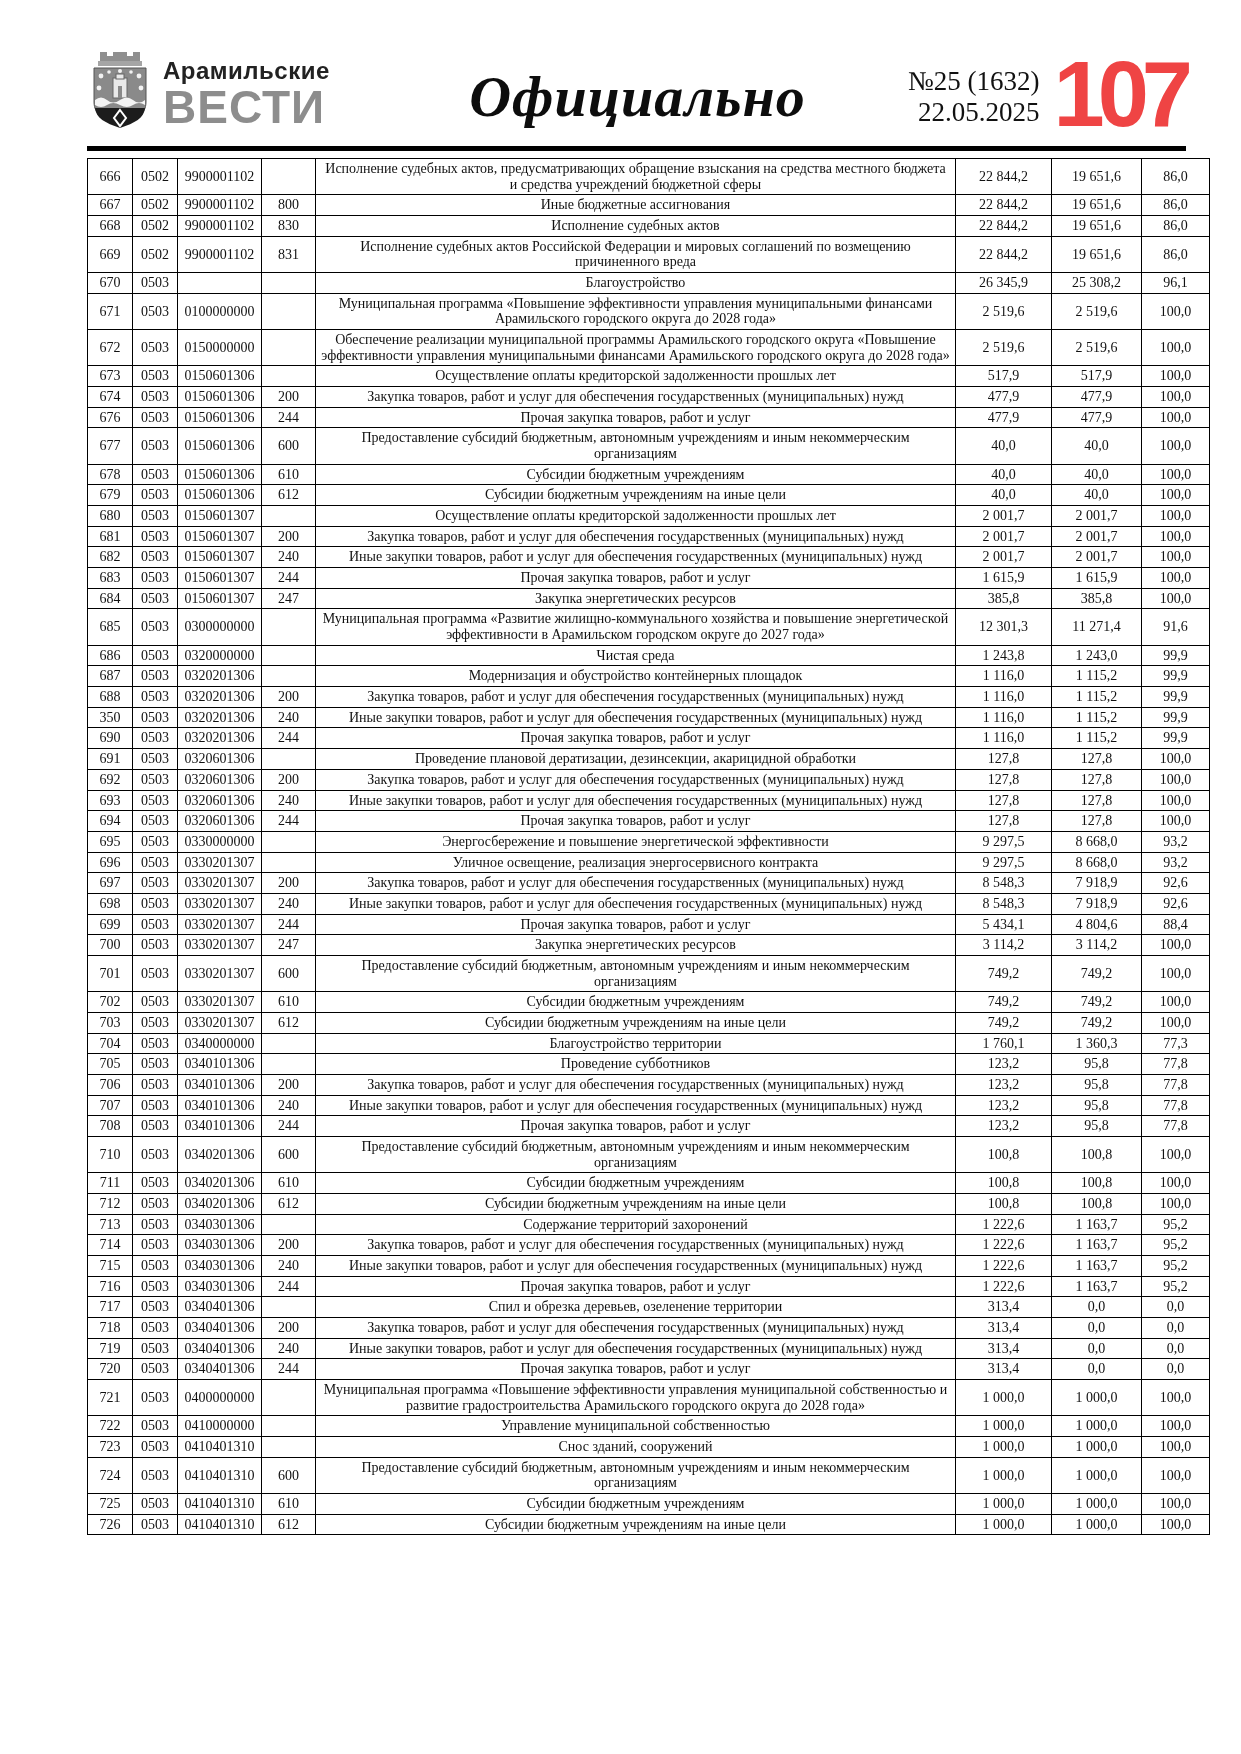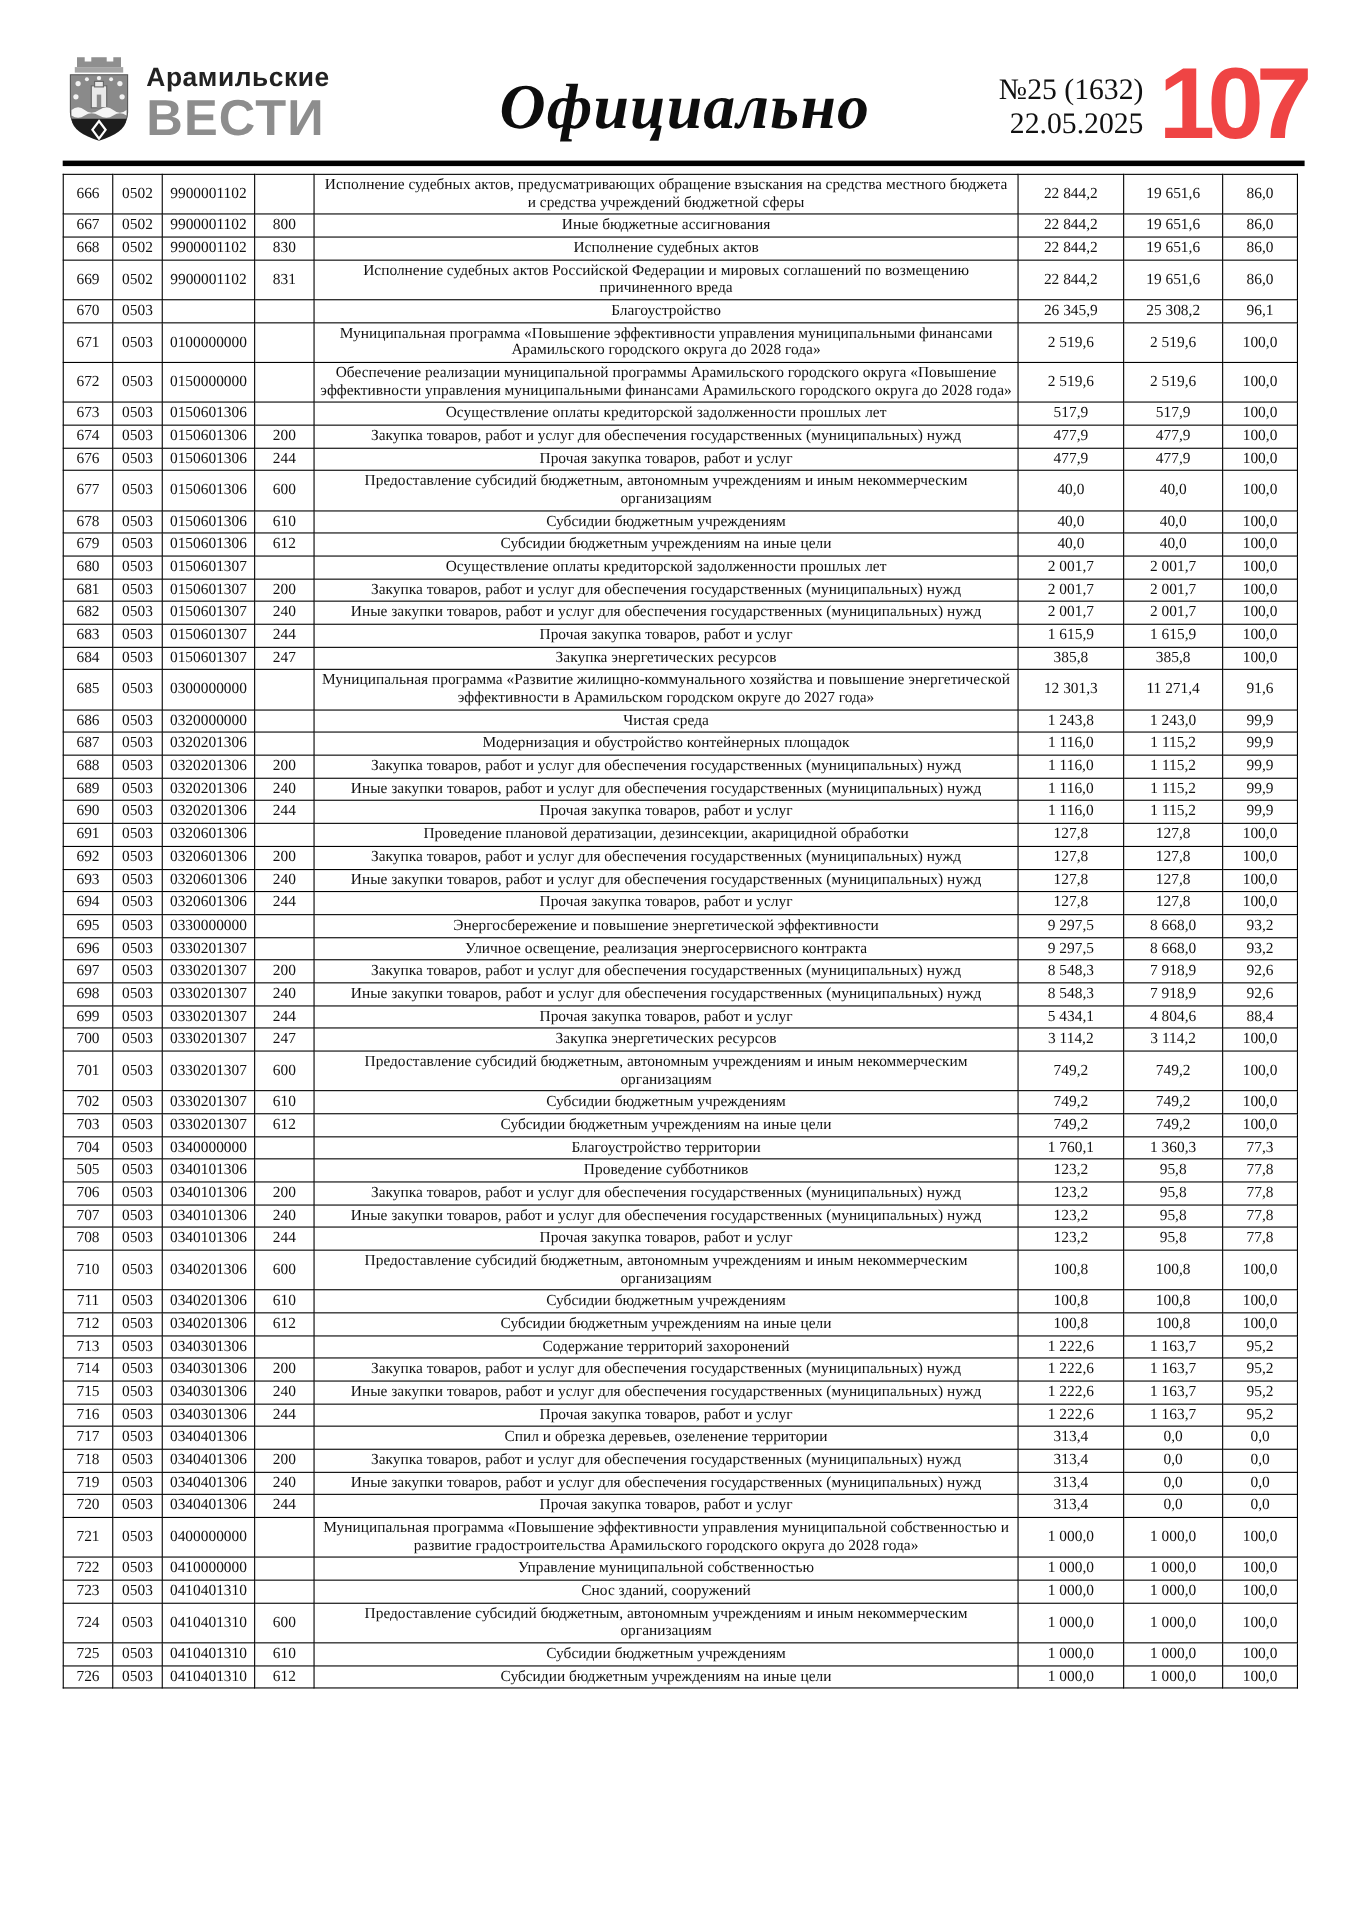--- a/index.html
+++ b/index.html
@@ -12,7 +12,7 @@
     color: #111;
     position: relative;
   }
-  .page { padding: 40px 55px 30px 57px; }
+  .page { padding: 40px 55px 30px 87px; }
 
   
   .header {

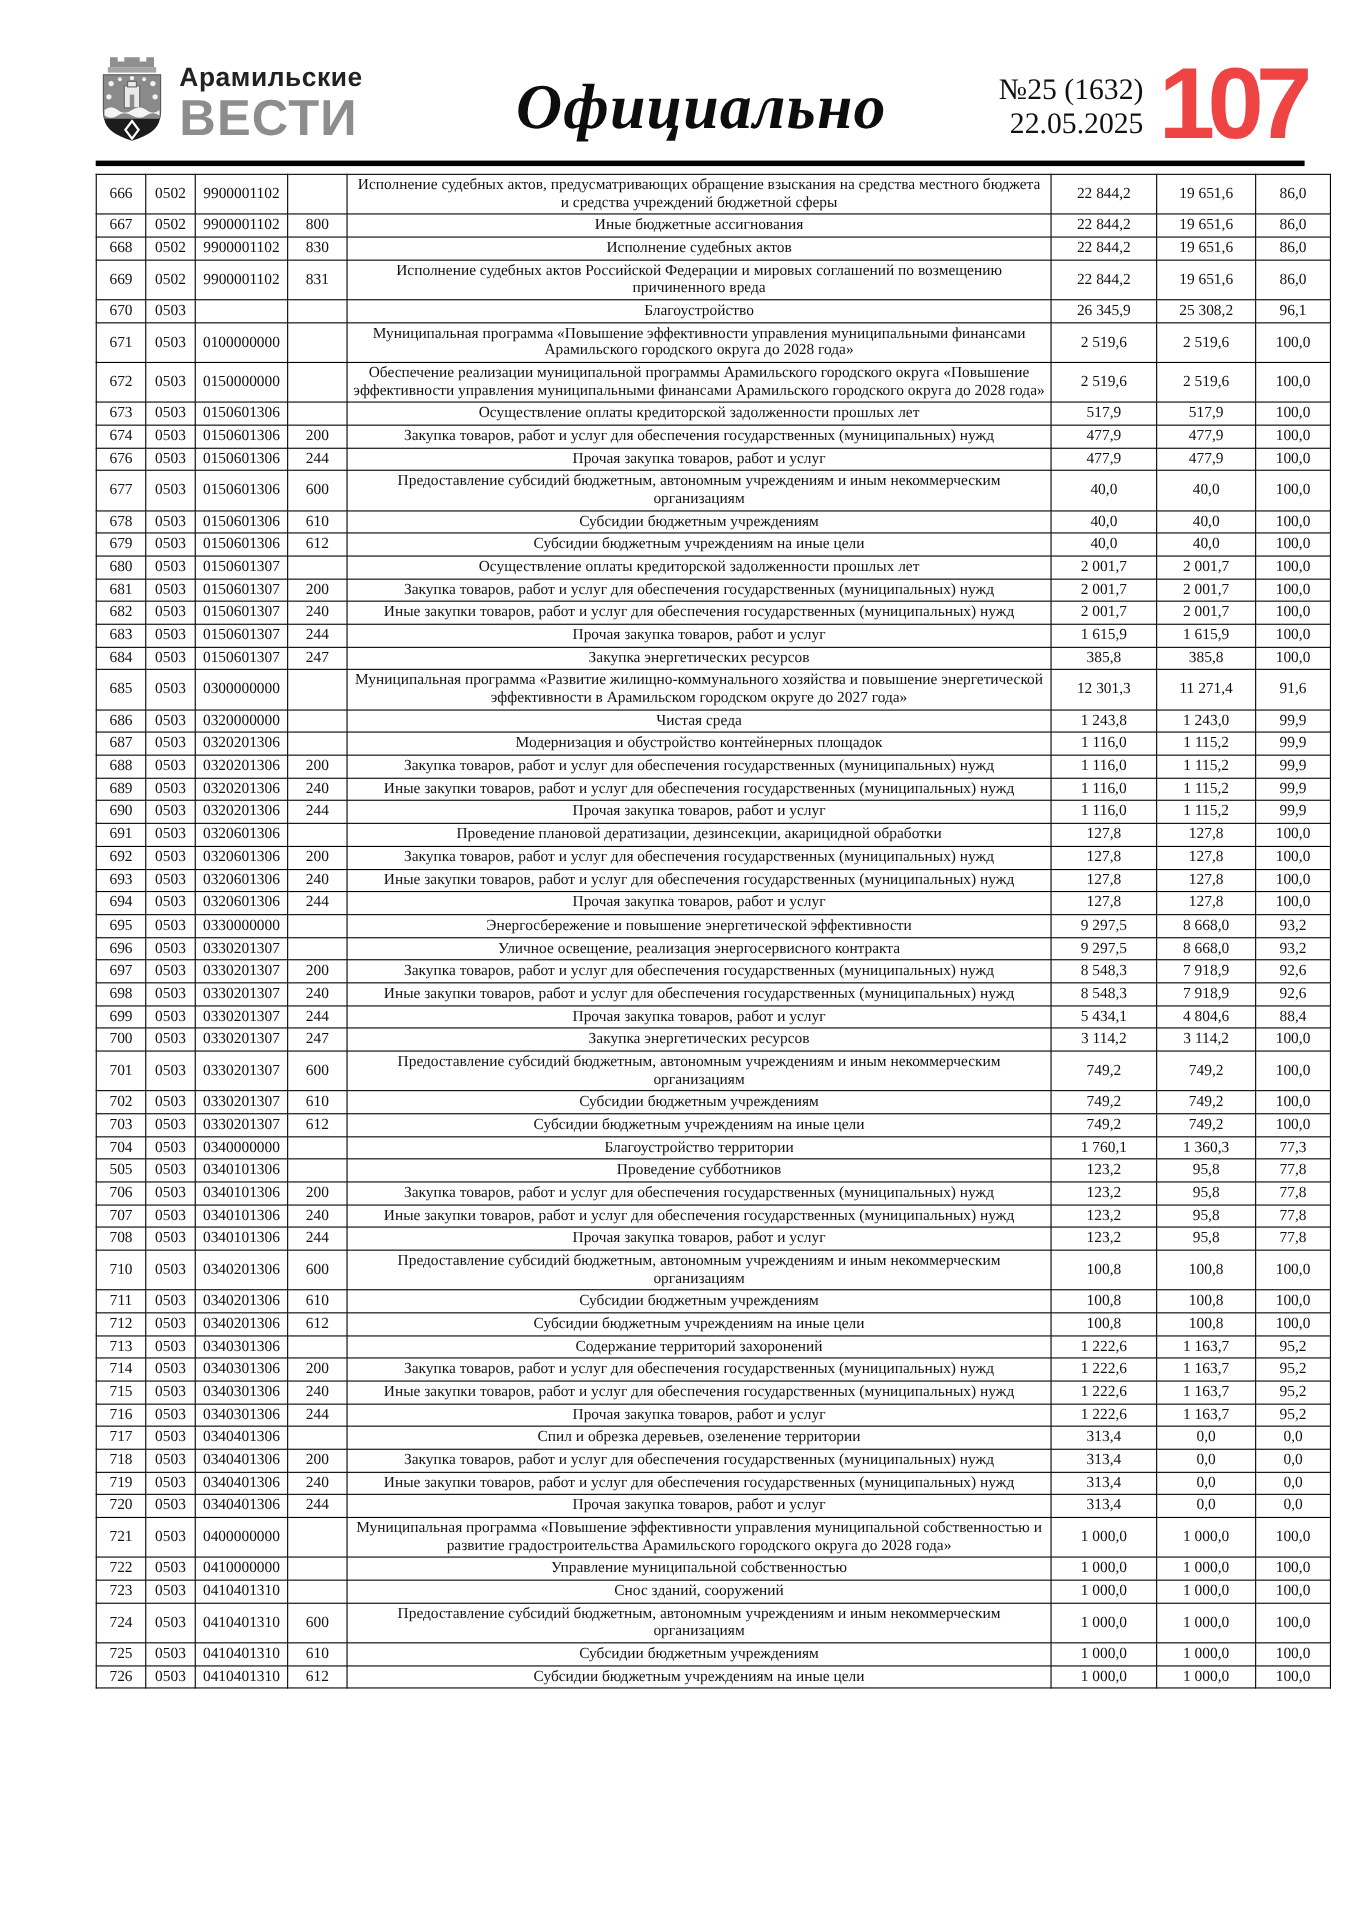--- a/index.html
+++ b/index.html
@@ -352,7 +352,7 @@
           <td class="c7">99,9</td>
         </tr>
         <tr>
-          <td class="c0">689</td>
+          <td class="c0">350</td>
           <td class="c1">0503</td>
           <td class="c2">0320201306</td>
           <td class="c3">240</td>

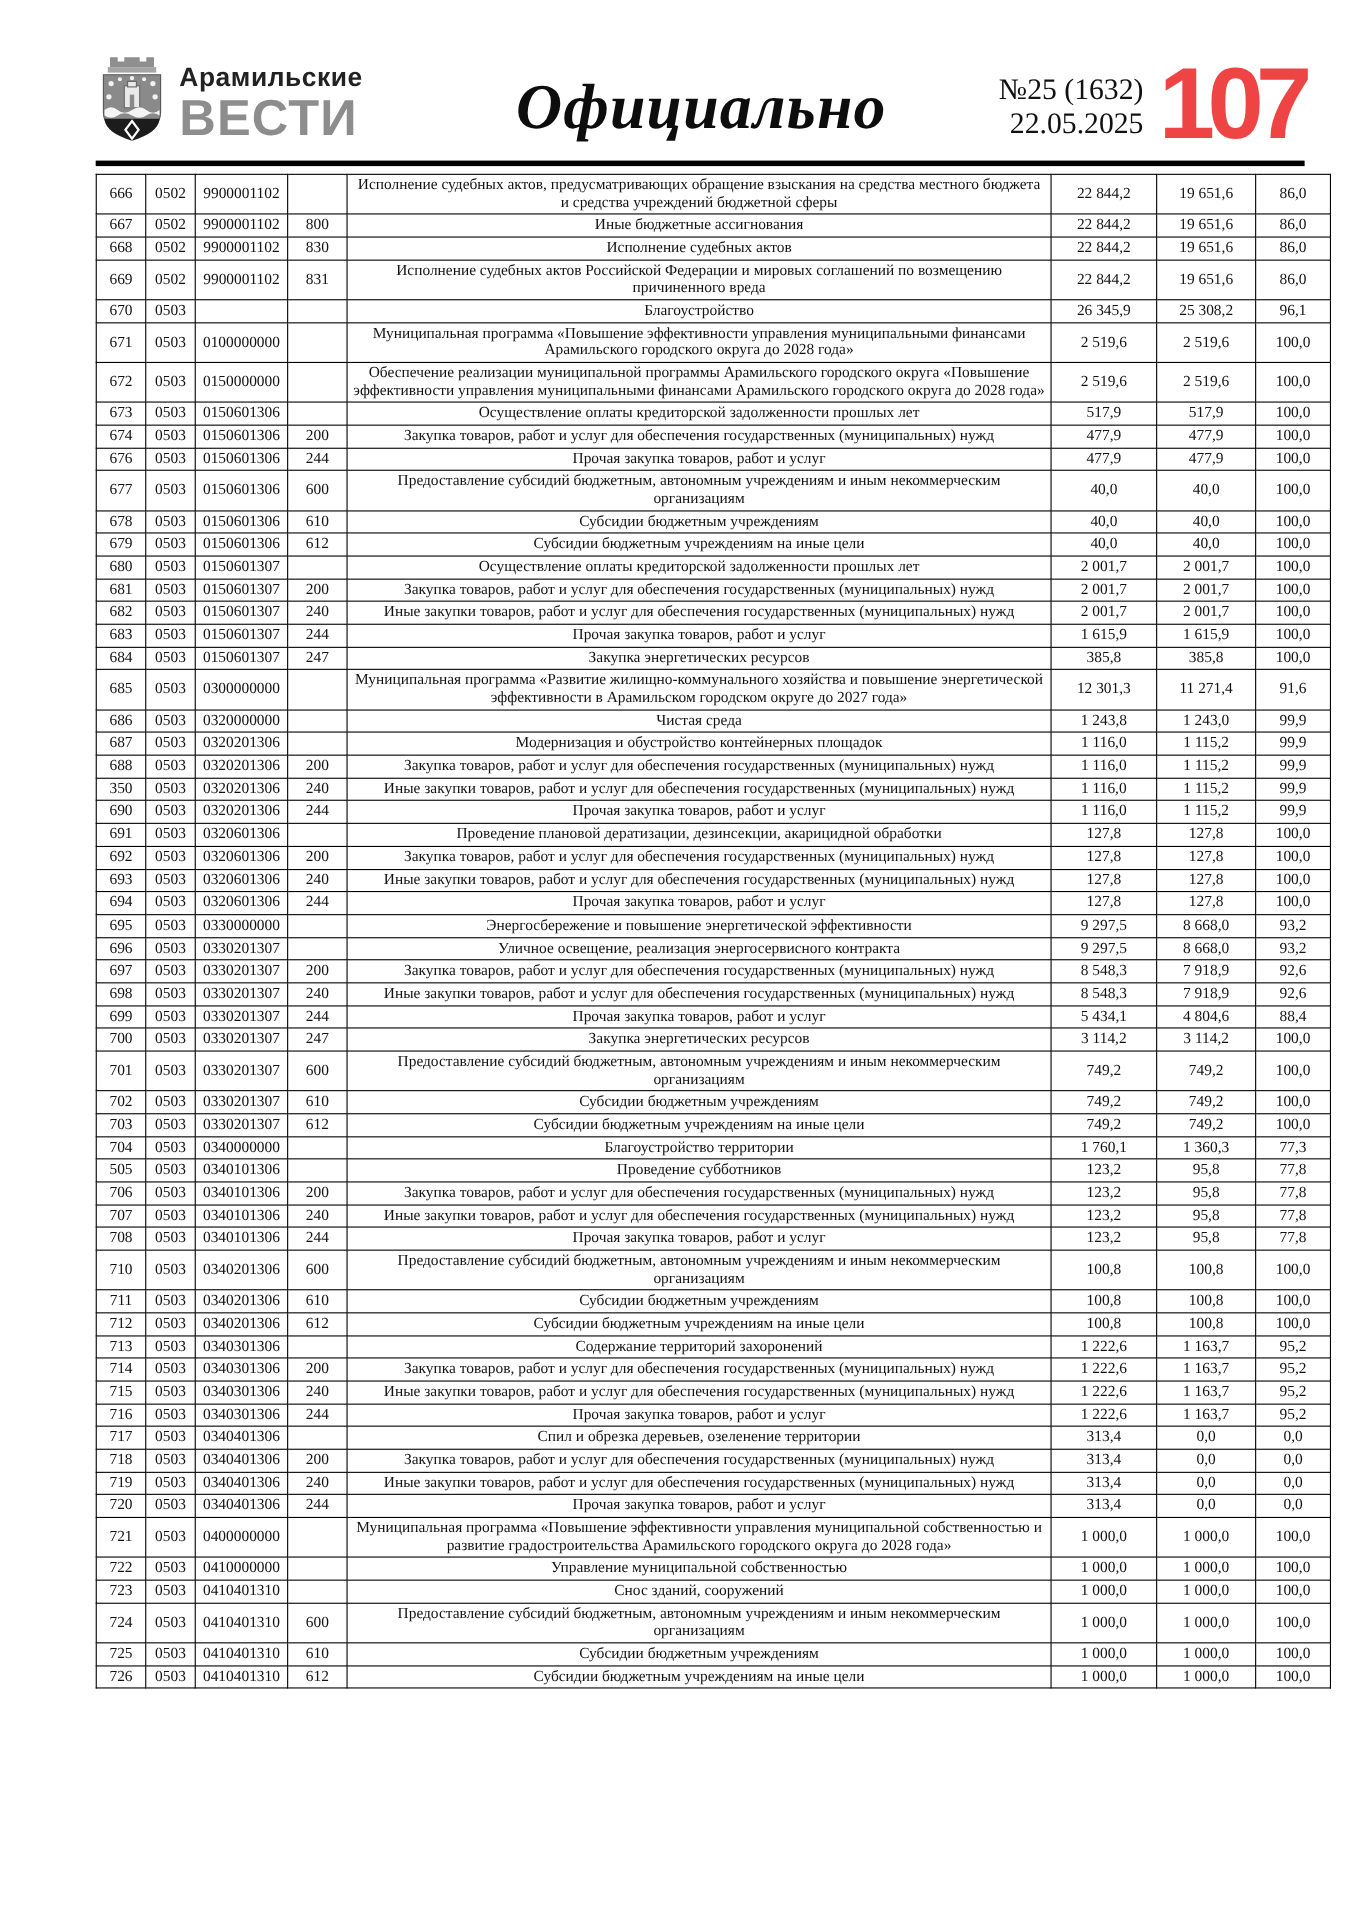--- a/index.html
+++ b/index.html
@@ -512,7 +512,7 @@
           <td class="c7">77,3</td>
         </tr>
         <tr>
-          <td class="c0">505</td>
+          <td class="c0">705</td>
           <td class="c1">0503</td>
           <td class="c2">0340101306</td>
           <td class="c3"></td>

